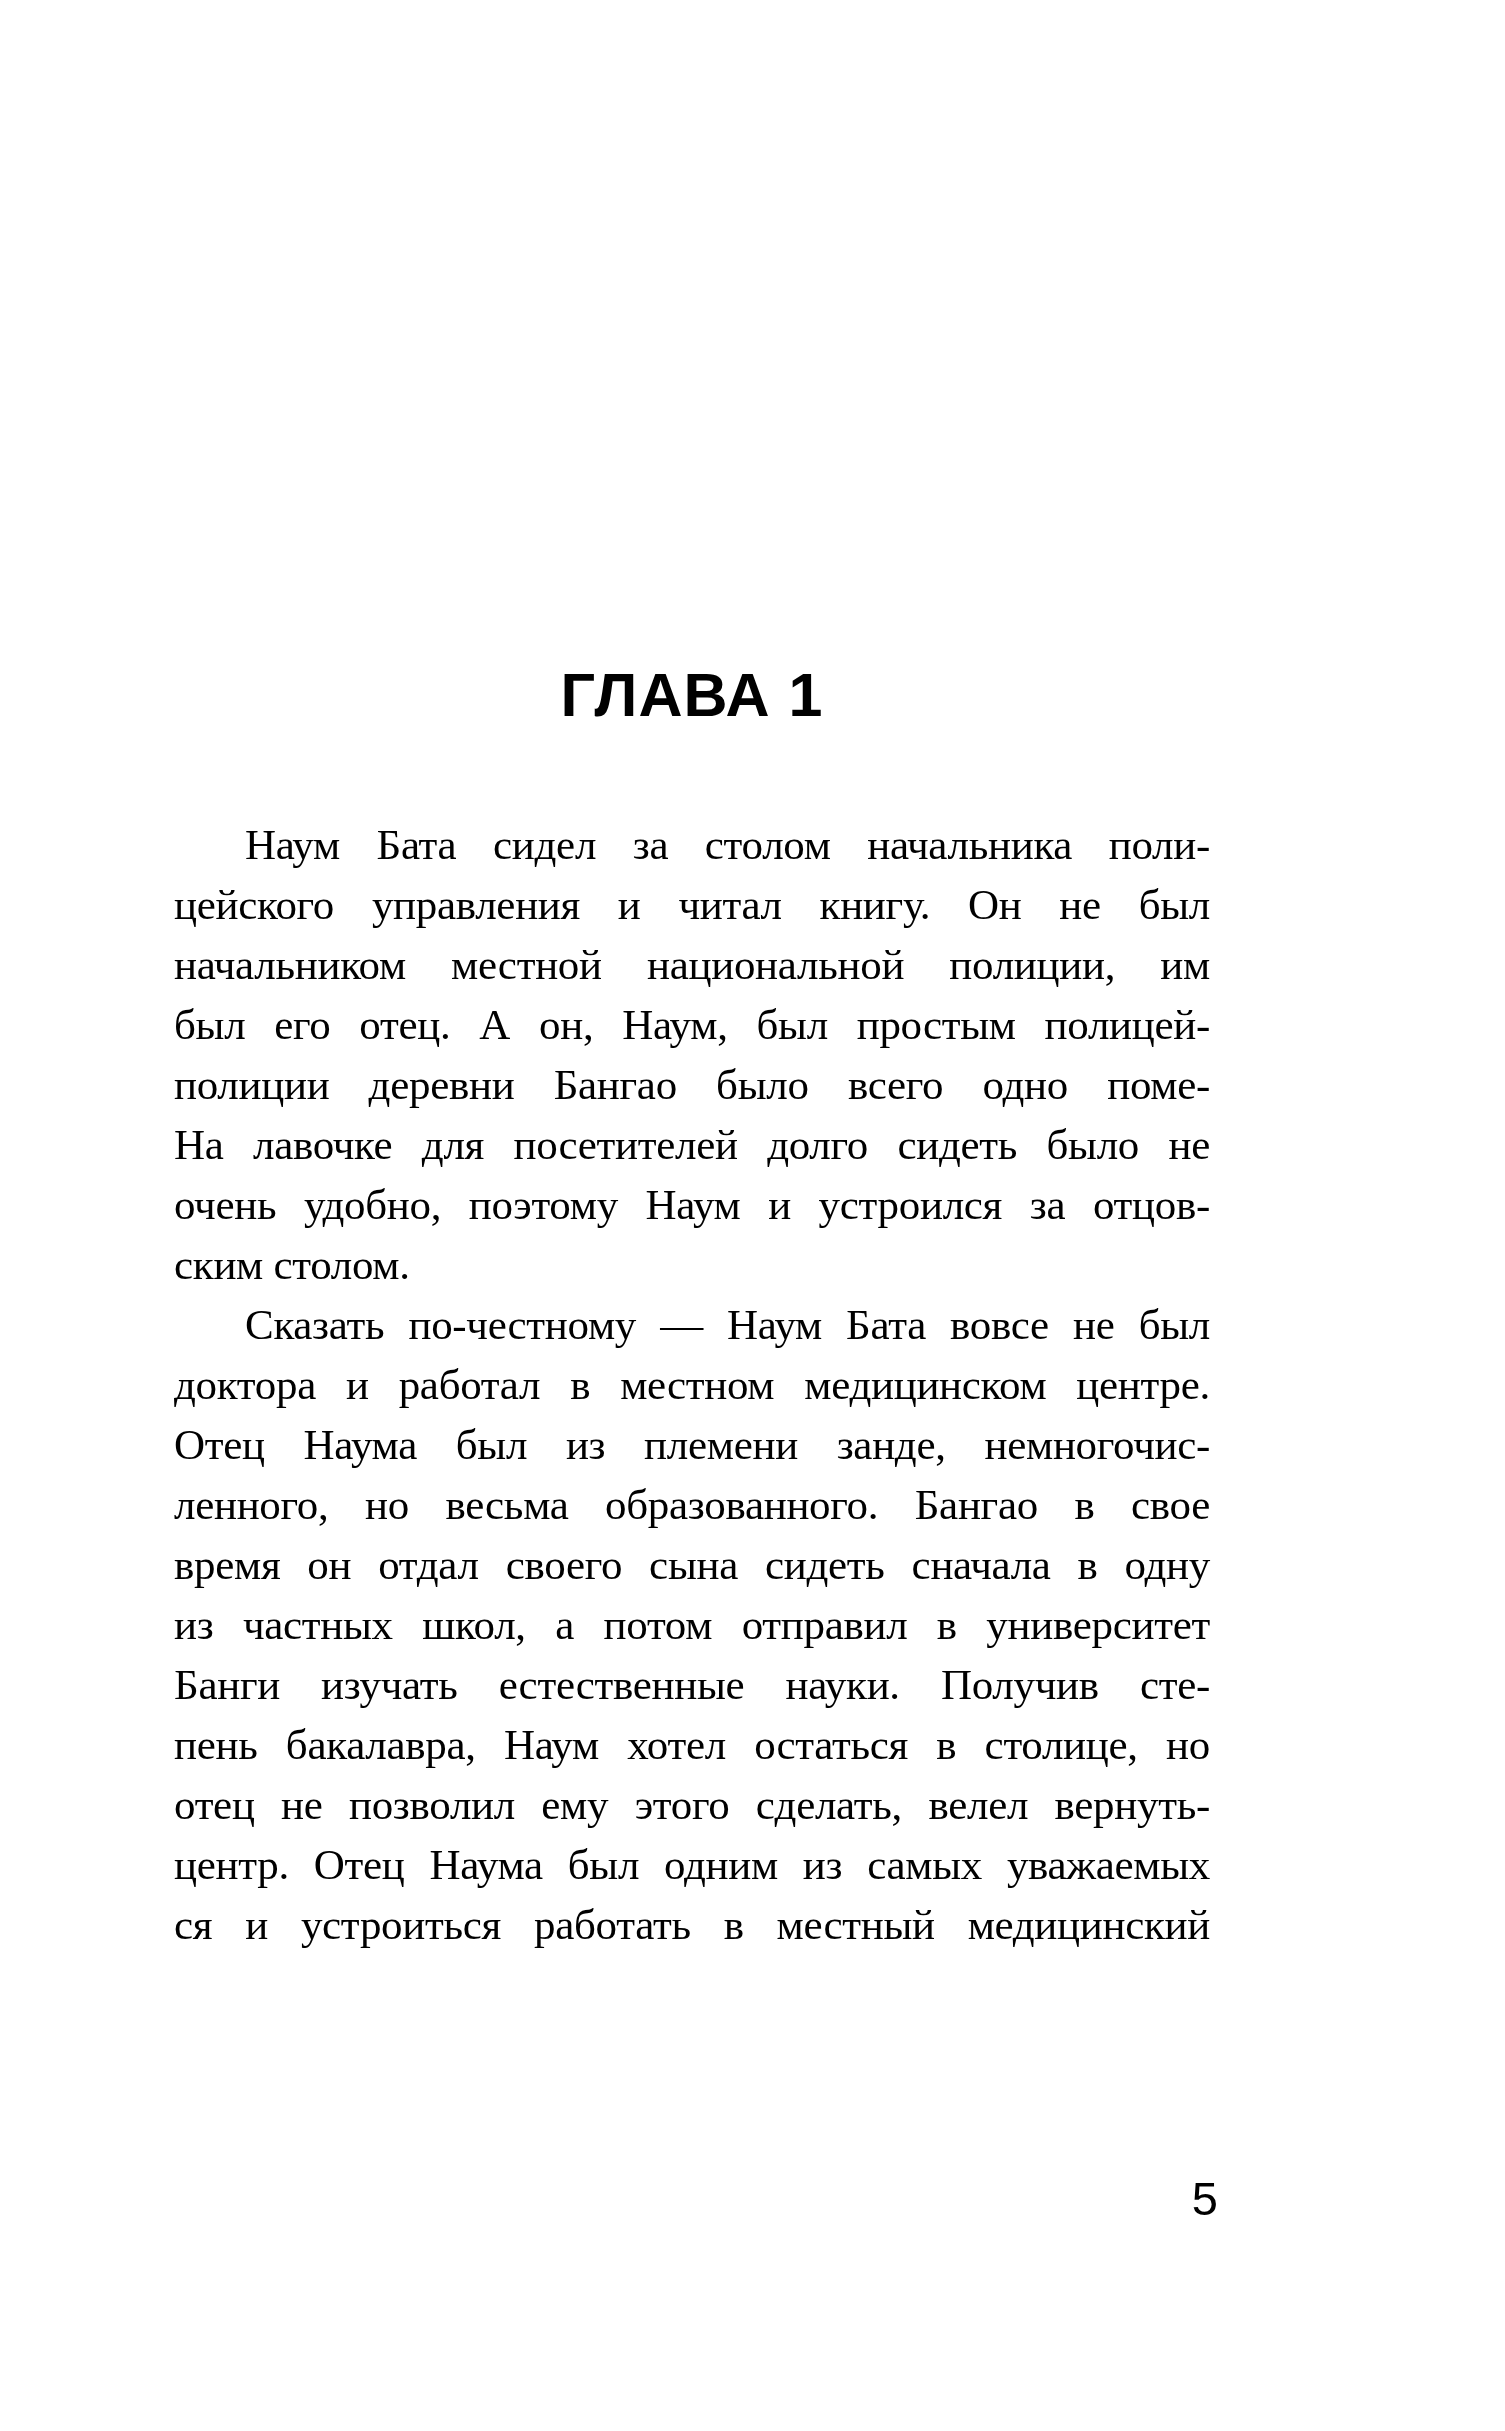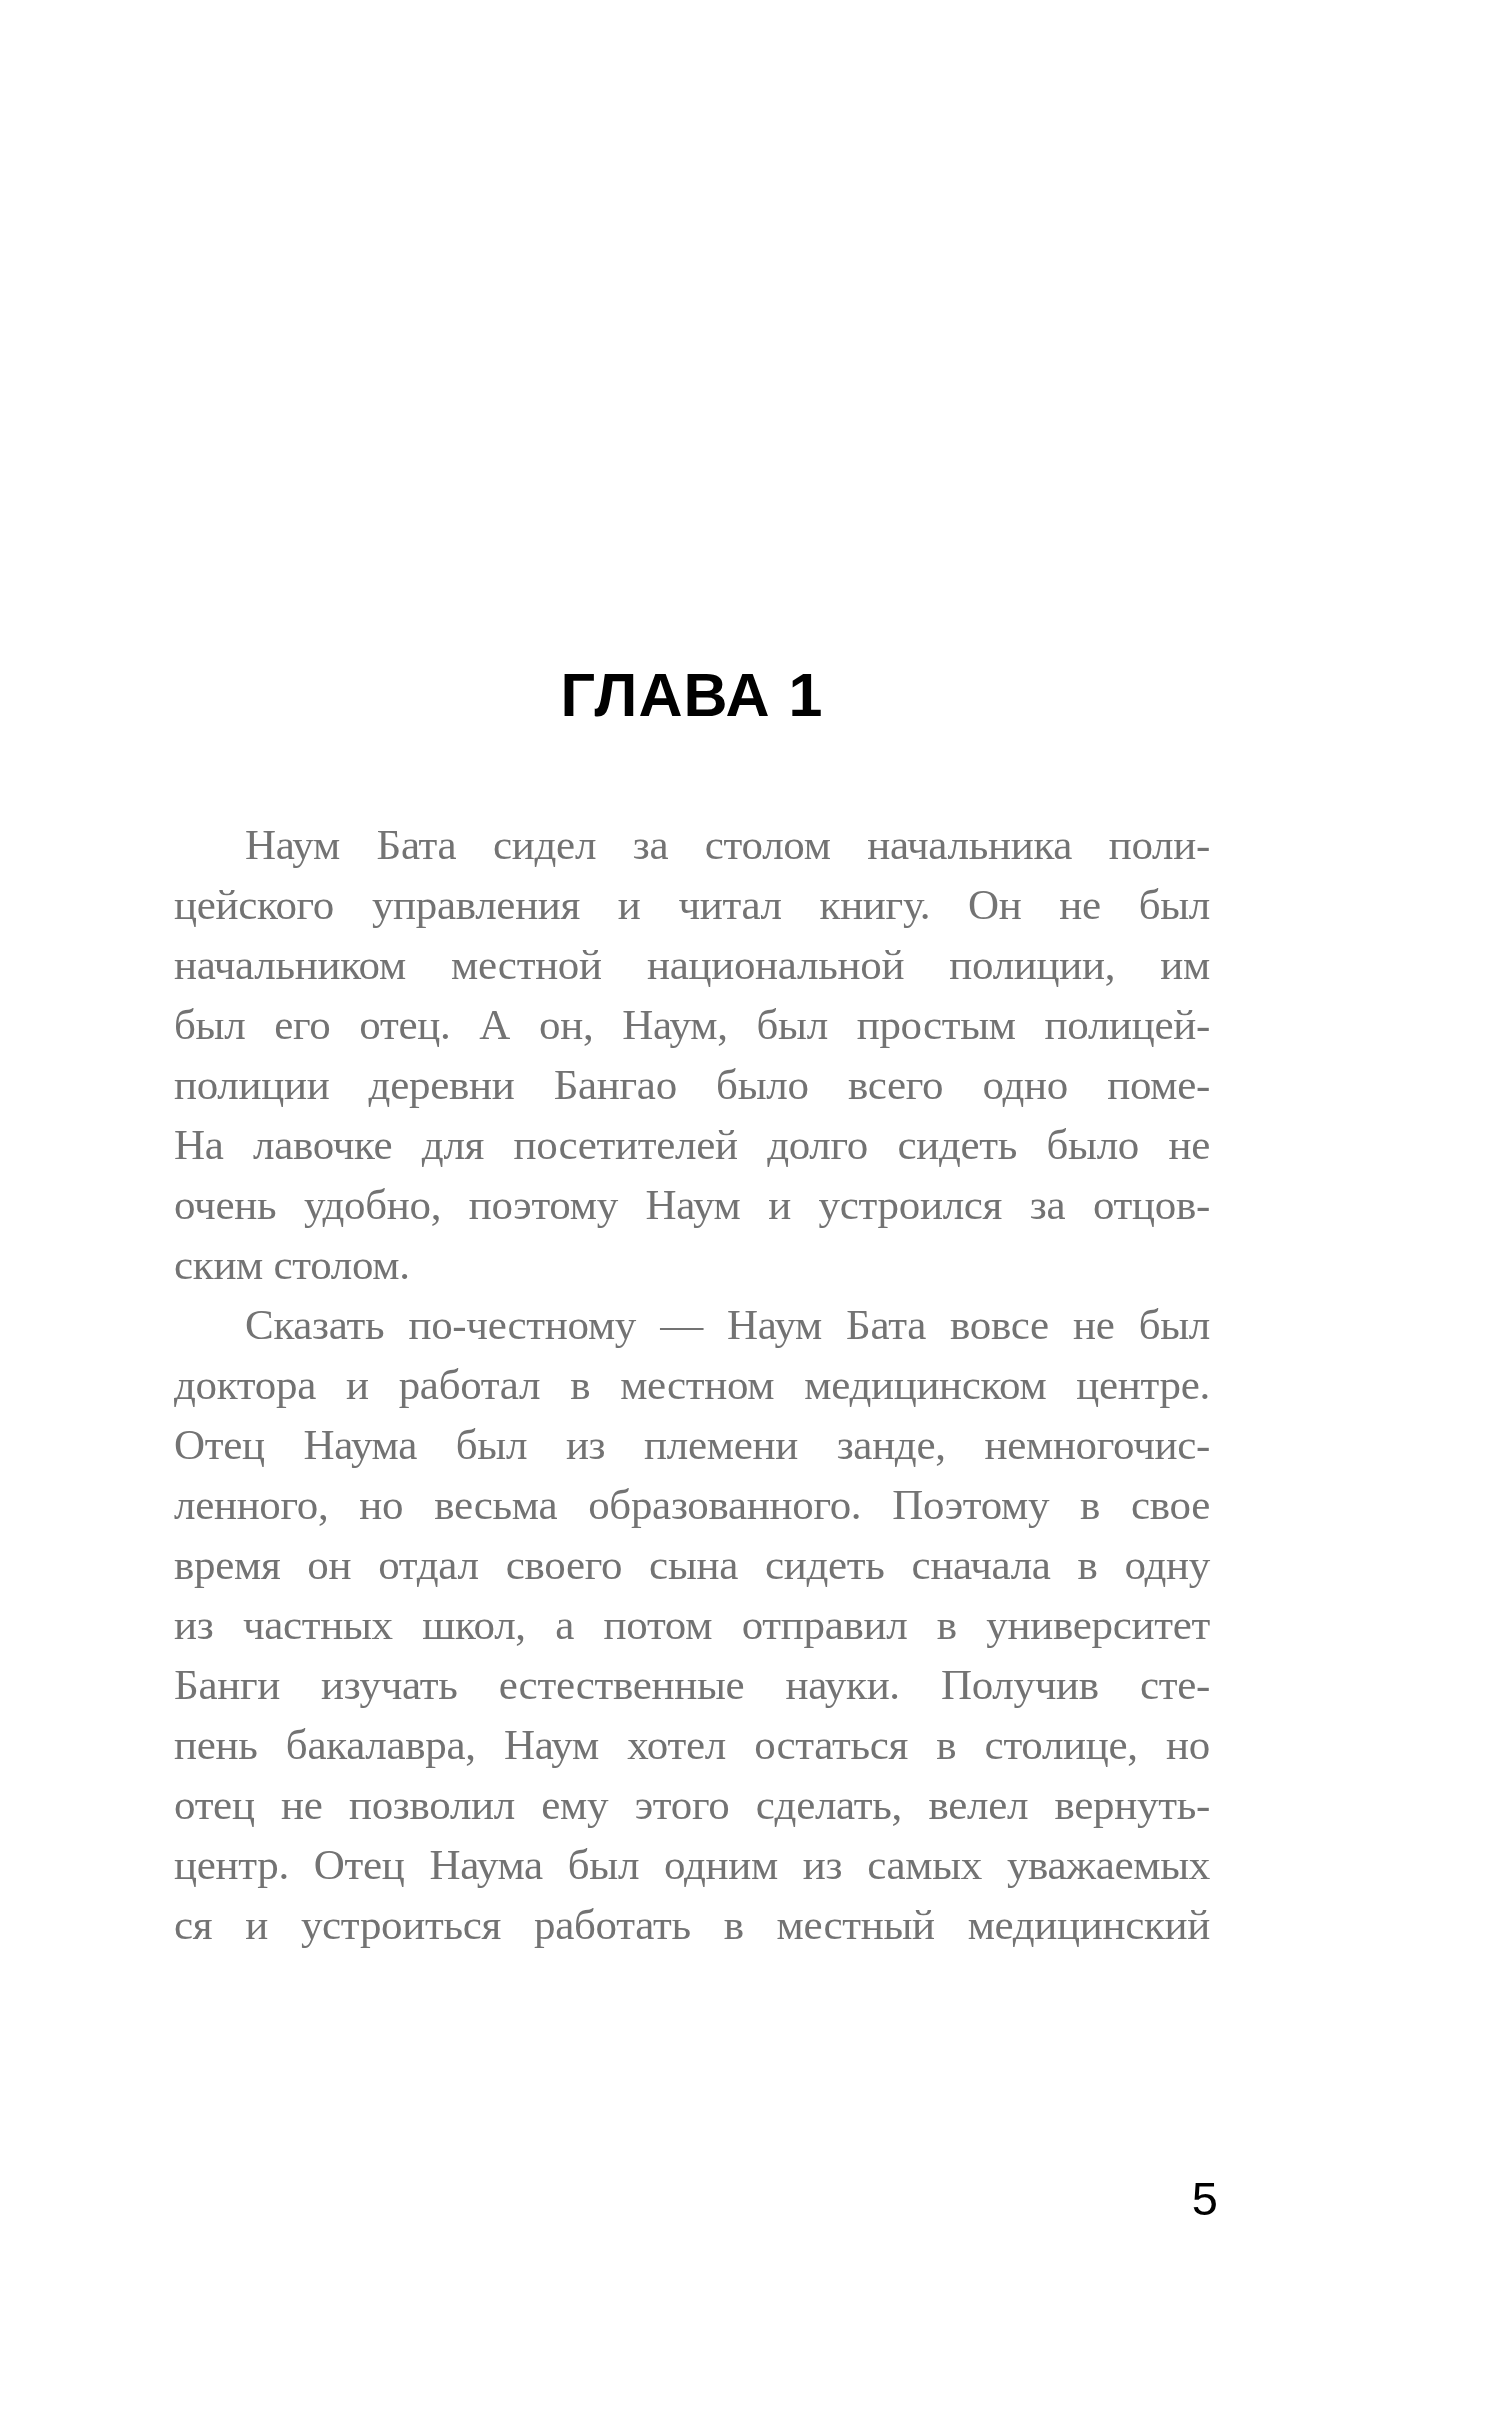--- a/index.html
+++ b/index.html
@@ -37,7 +37,7 @@
     font-size: 43px;
     line-height: 60px;
     letter-spacing: -0.3px;
-    color: #737373;
+    color: #000000;
   }
   .line {
     text-align: justify;

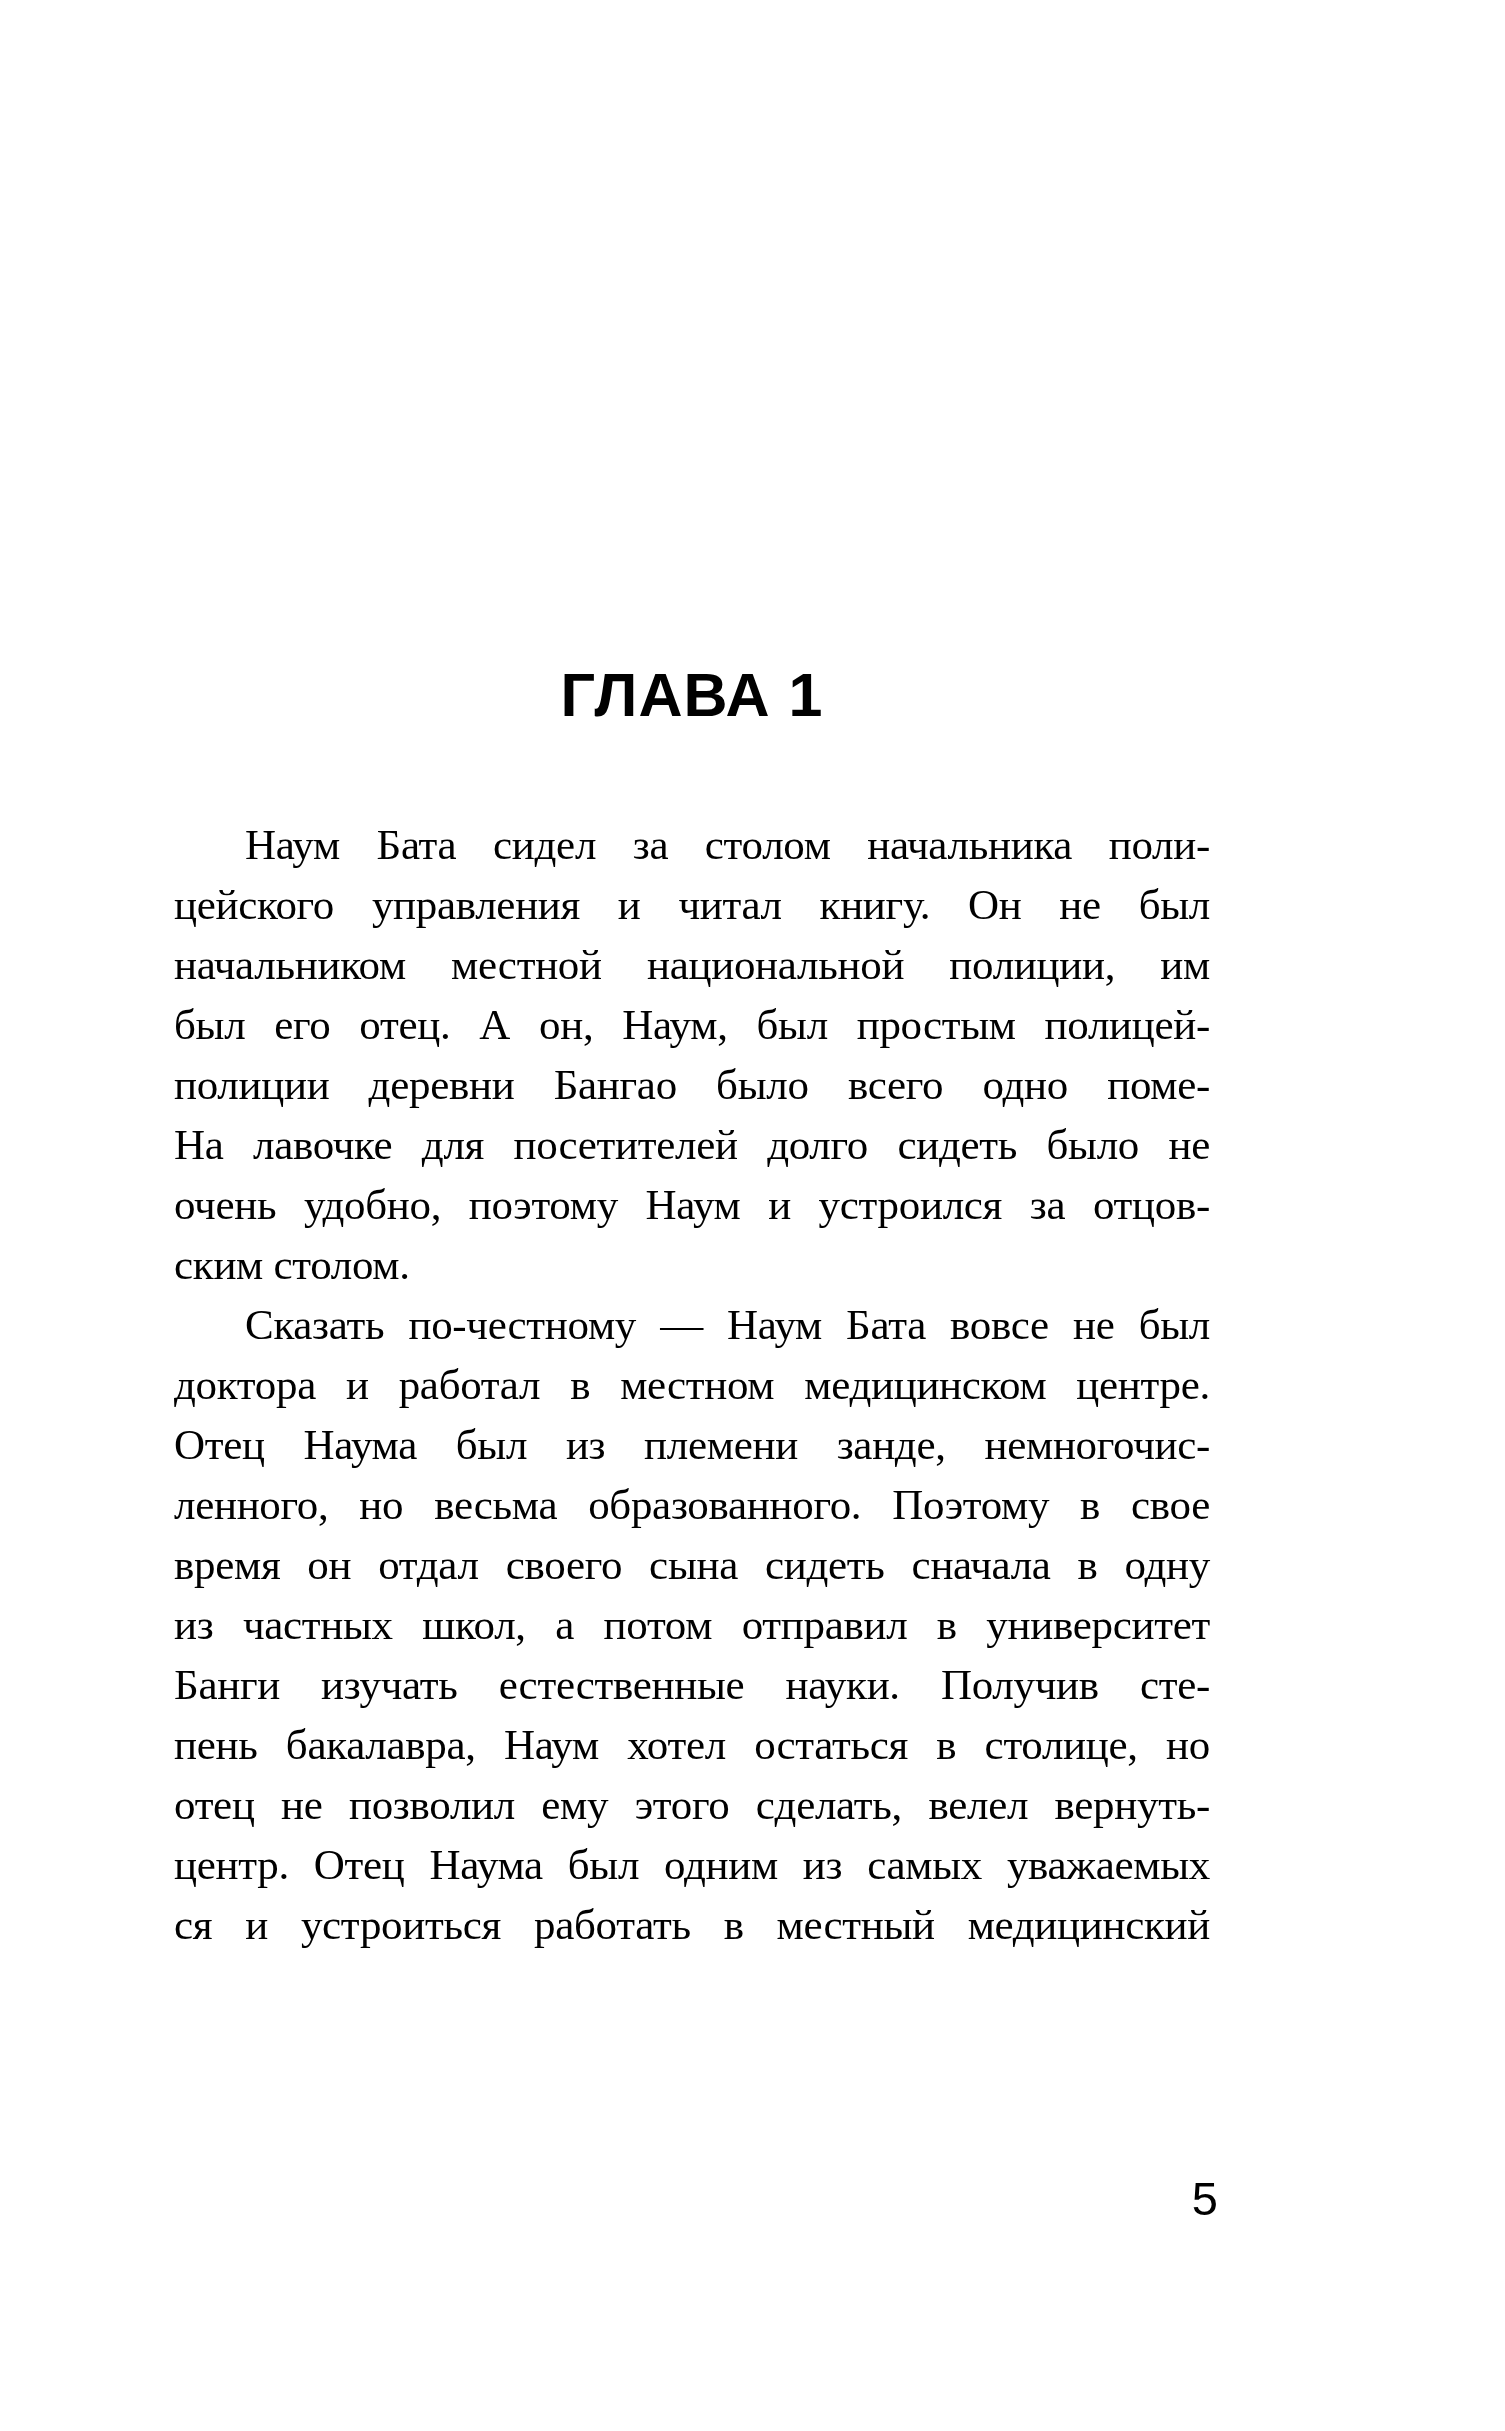--- a/index.html
+++ b/index.html
@@ -82,7 +82,7 @@
     <div class="line indent">Сказать по-честному — Наум Бата вовсе не был</div>
     <div class="line">доктора и работал в местном медицинском центре.</div>
     <div class="line">Отец Наума был из племени занде, немногочис-</div>
-    <div class="line">ленного, но весьма образованного. Поэтому в свое</div>
+    <div class="line">ленного, но весьма образованного. Бангао в свое</div>
     <div class="line">время он отдал своего сына сидеть сначала в одну</div>
     <div class="line">из частных школ, а потом отправил в университет</div>
     <div class="line">Банги изучать естественные науки. Получив сте-</div>

